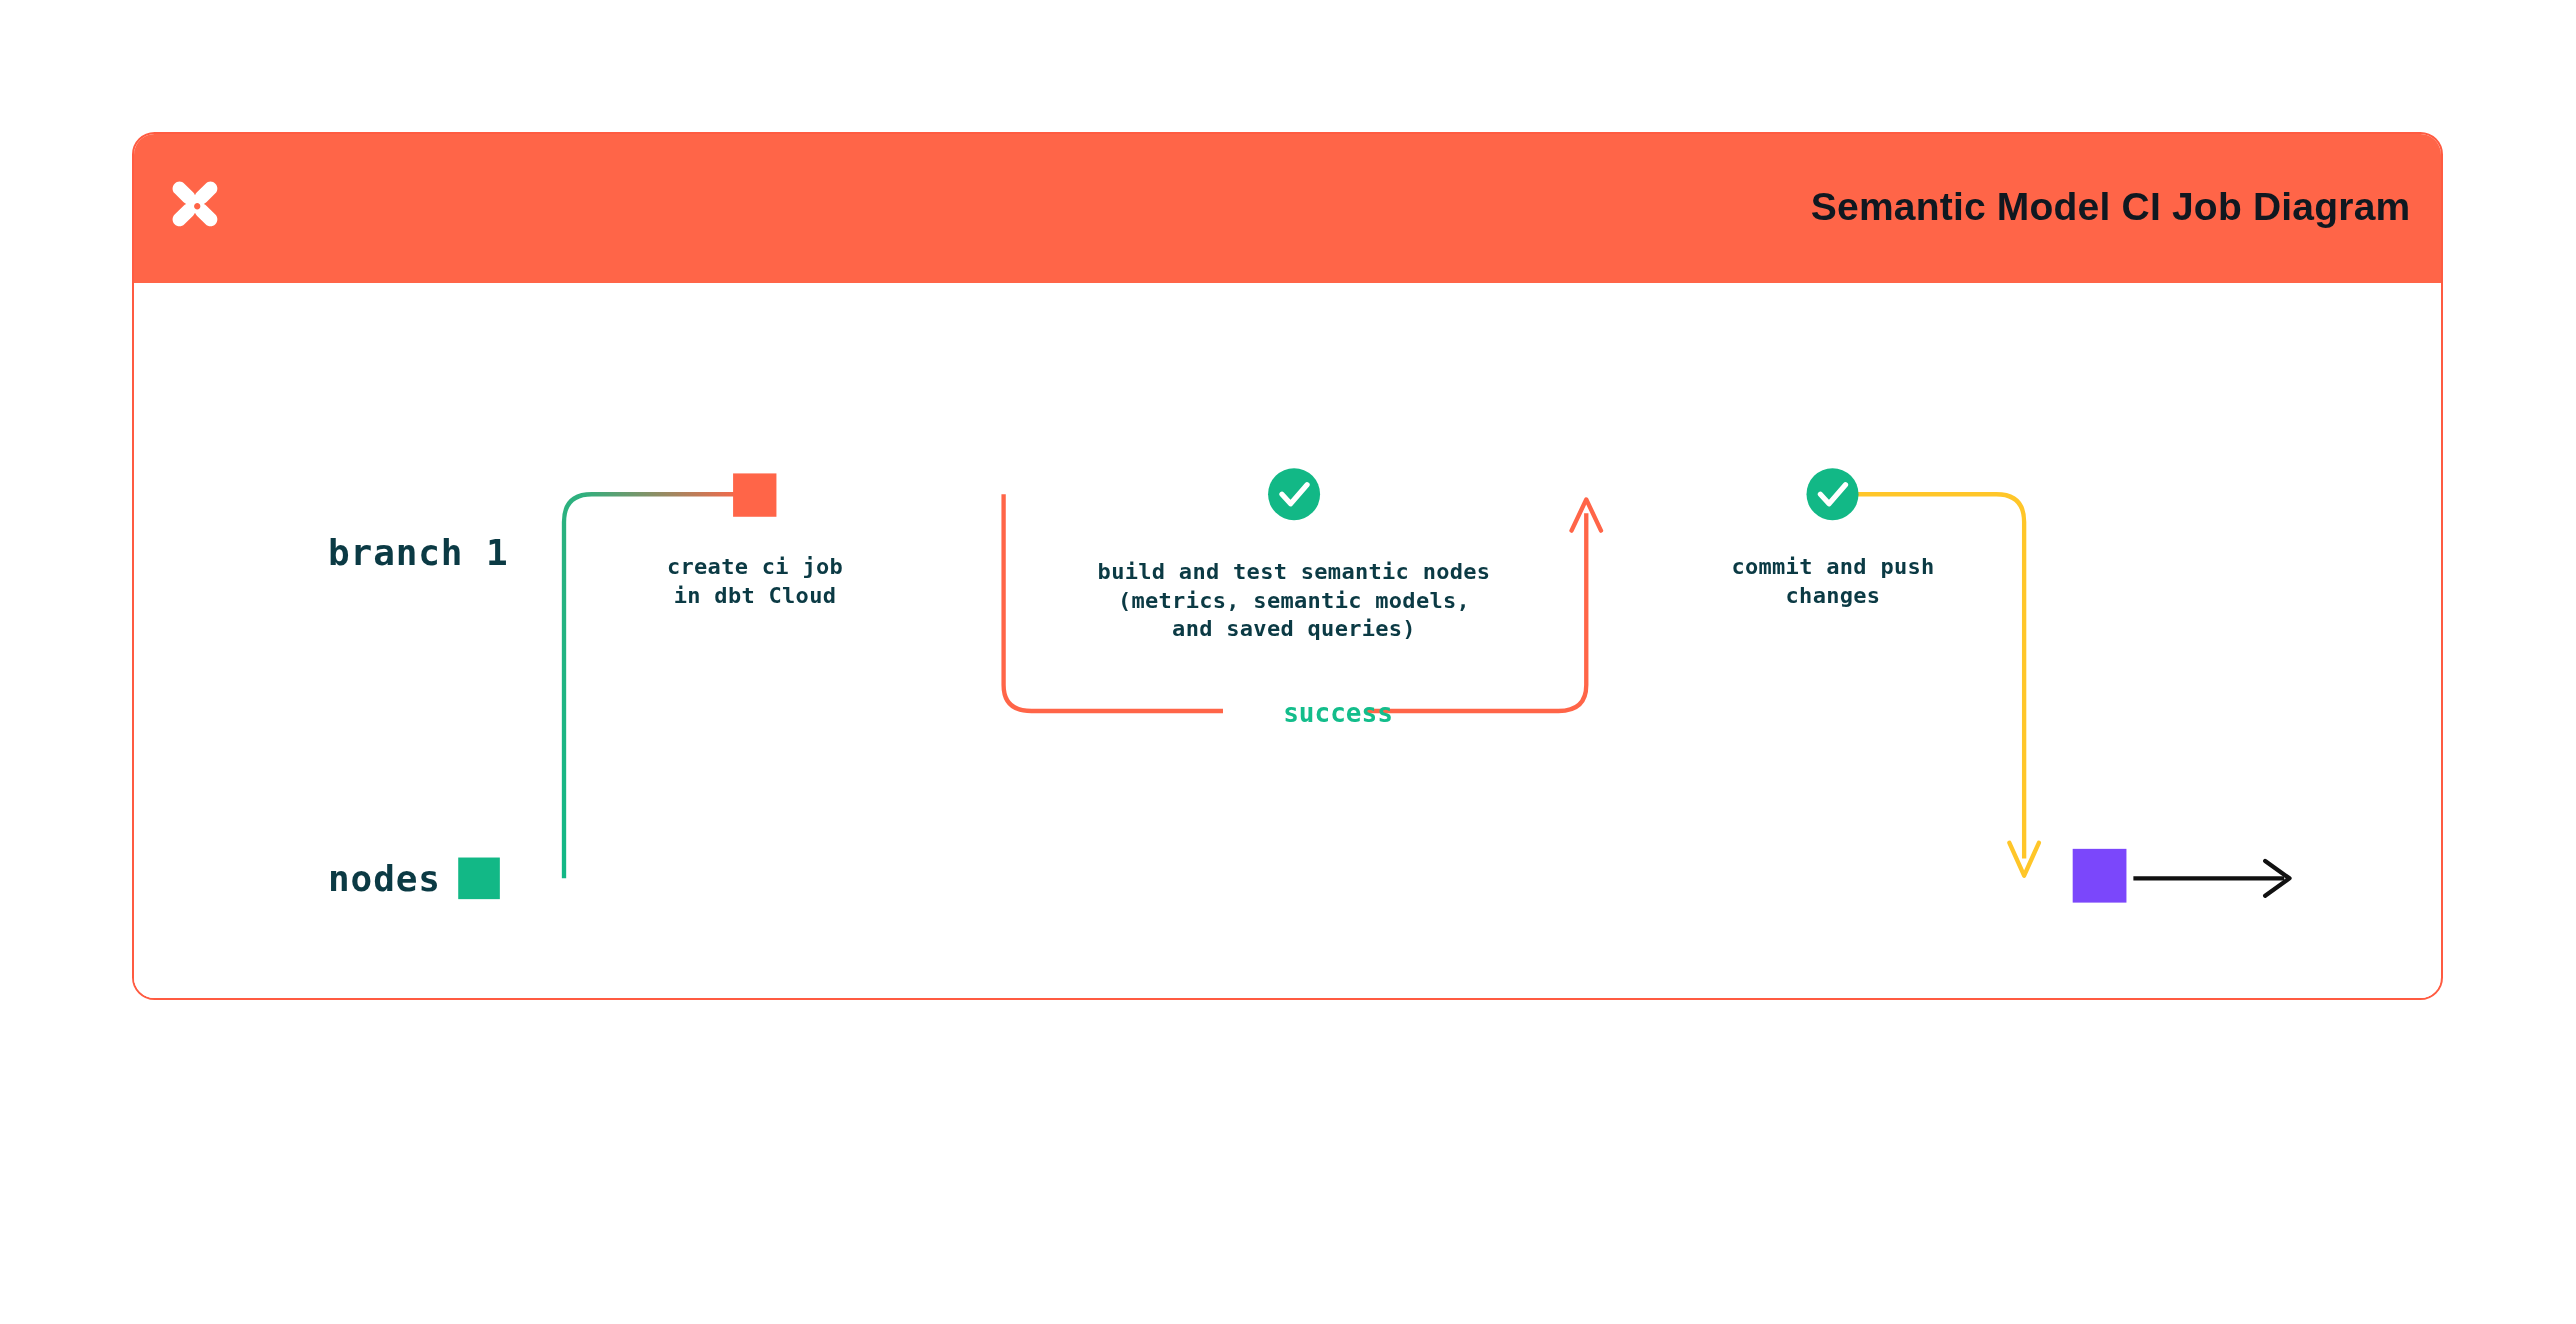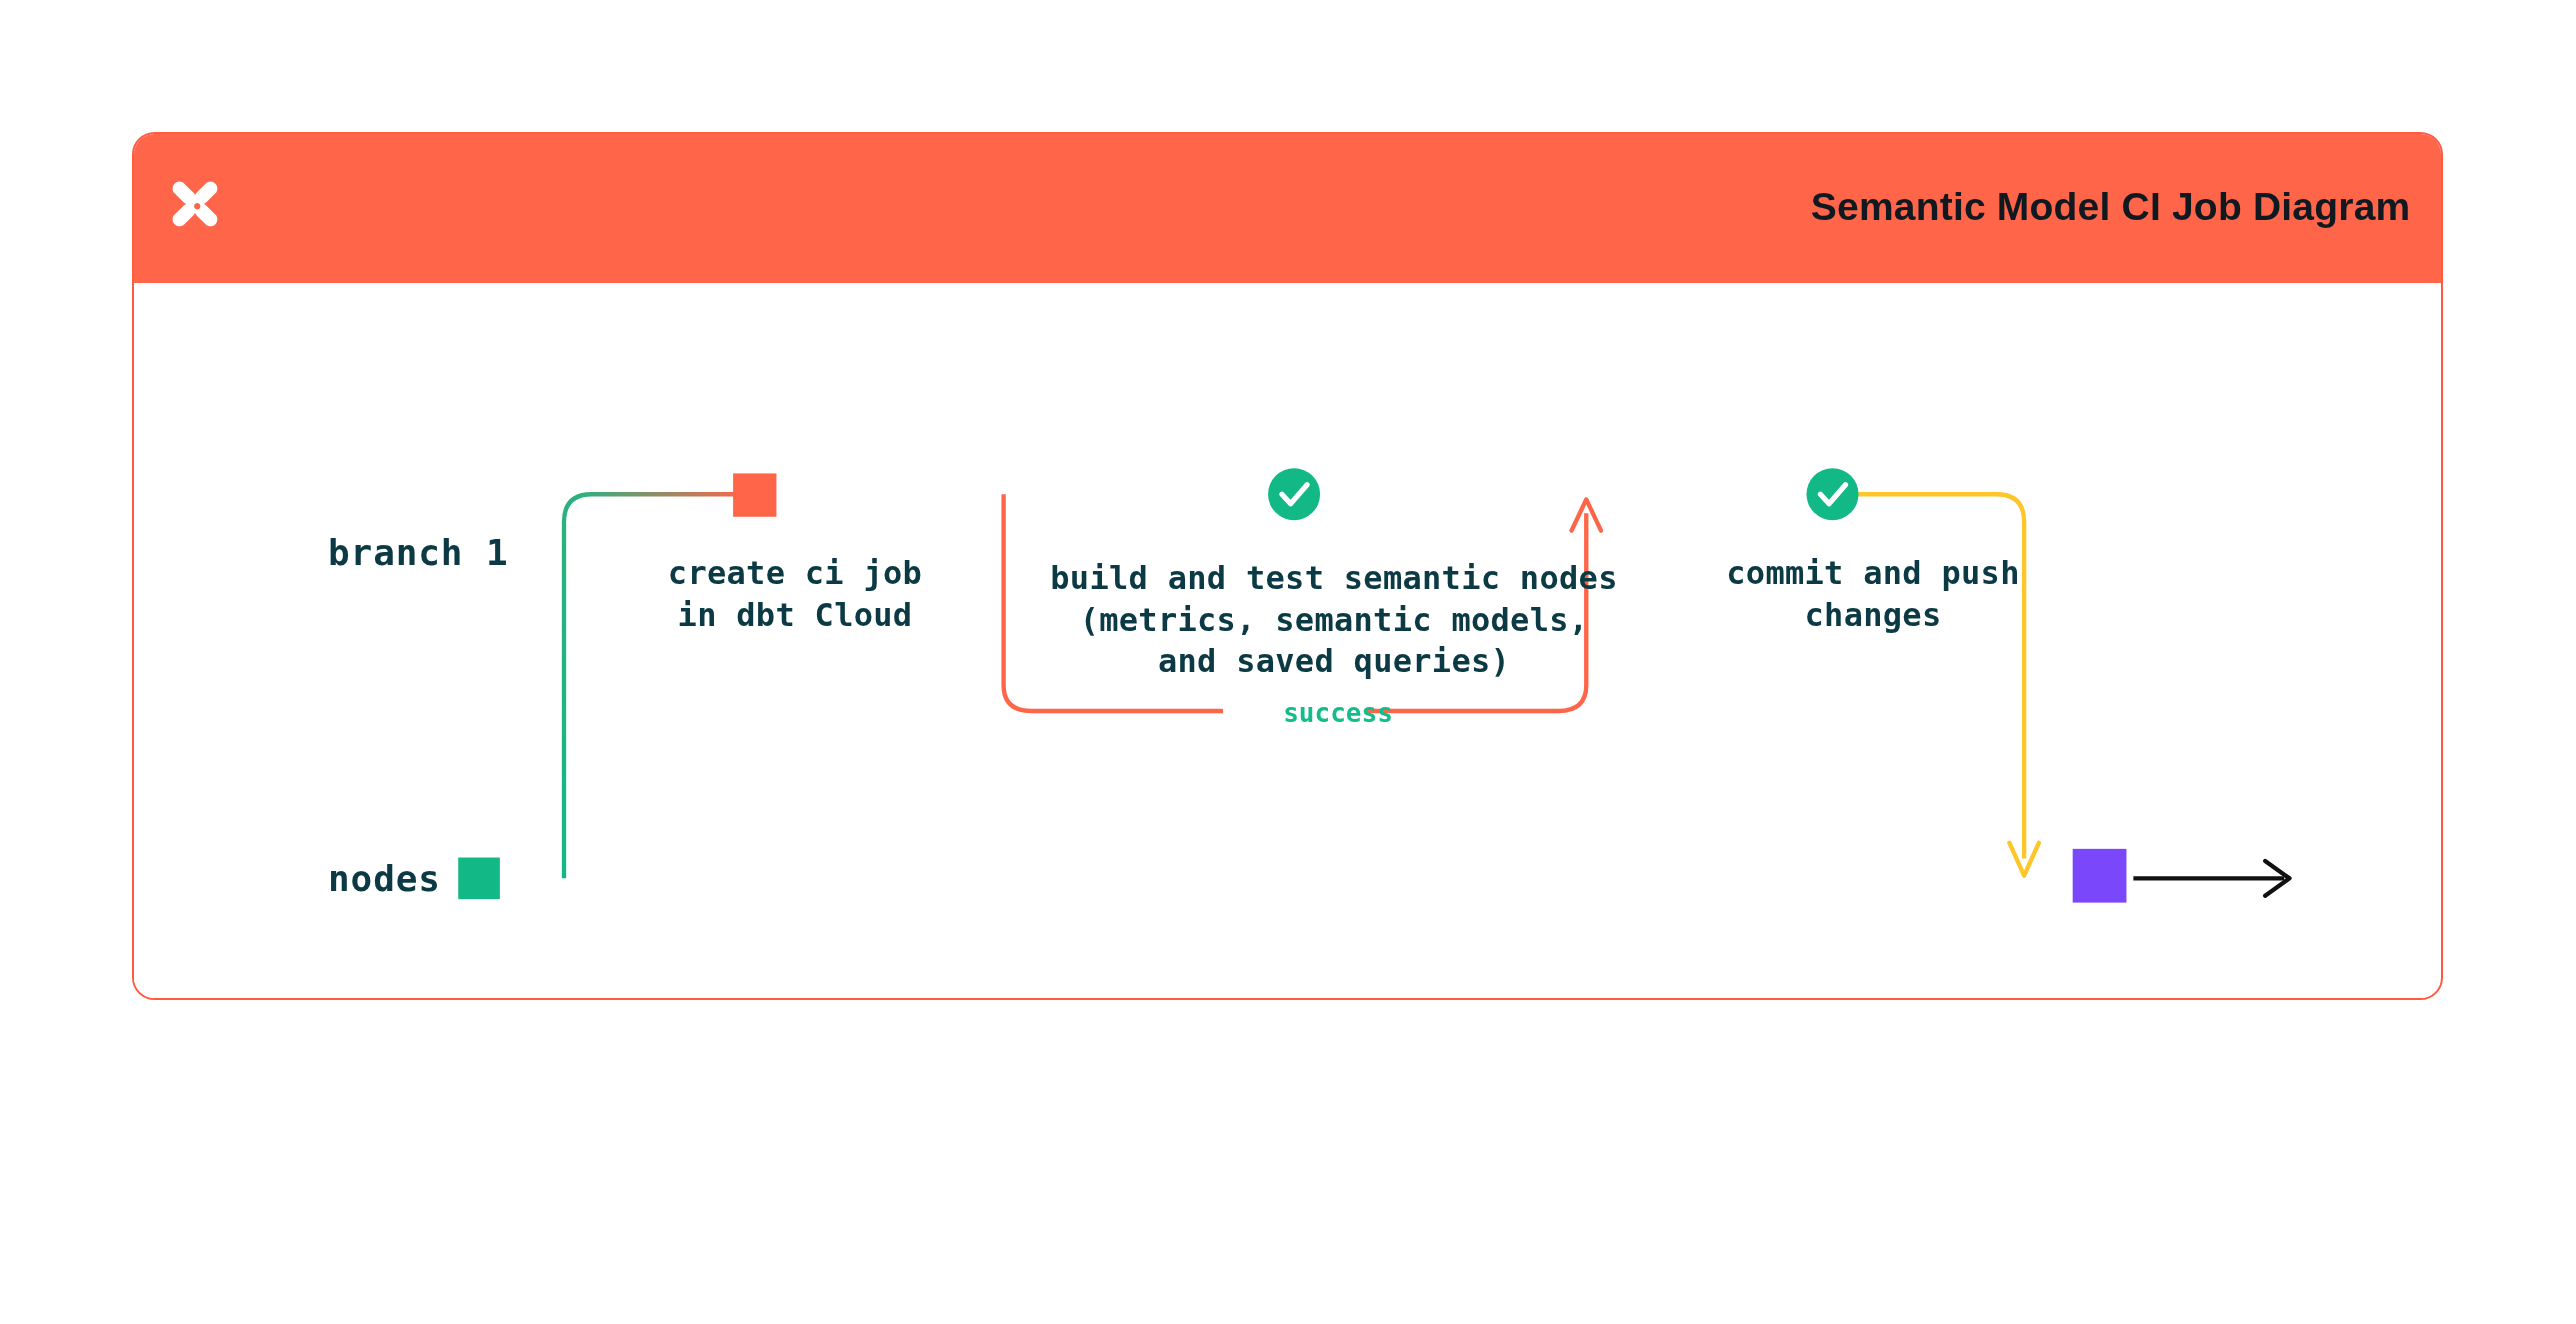--- a/index.html
+++ b/index.html
@@ -86,7 +86,7 @@
     line-height: 1.30;
   }
   .lane-label { font-size: 36px; letter-spacing: 0.9px; }
-  .node-label { font-size: 32px; text-align: center; letter-spacing: 0.3px; margin-left: 40px; }
+  .node-label { font-size: 22px; text-align: center; letter-spacing: 0.3px; }
   .success-label {
     position: absolute;
     font-family: "DejaVu Sans Mono", monospace;

